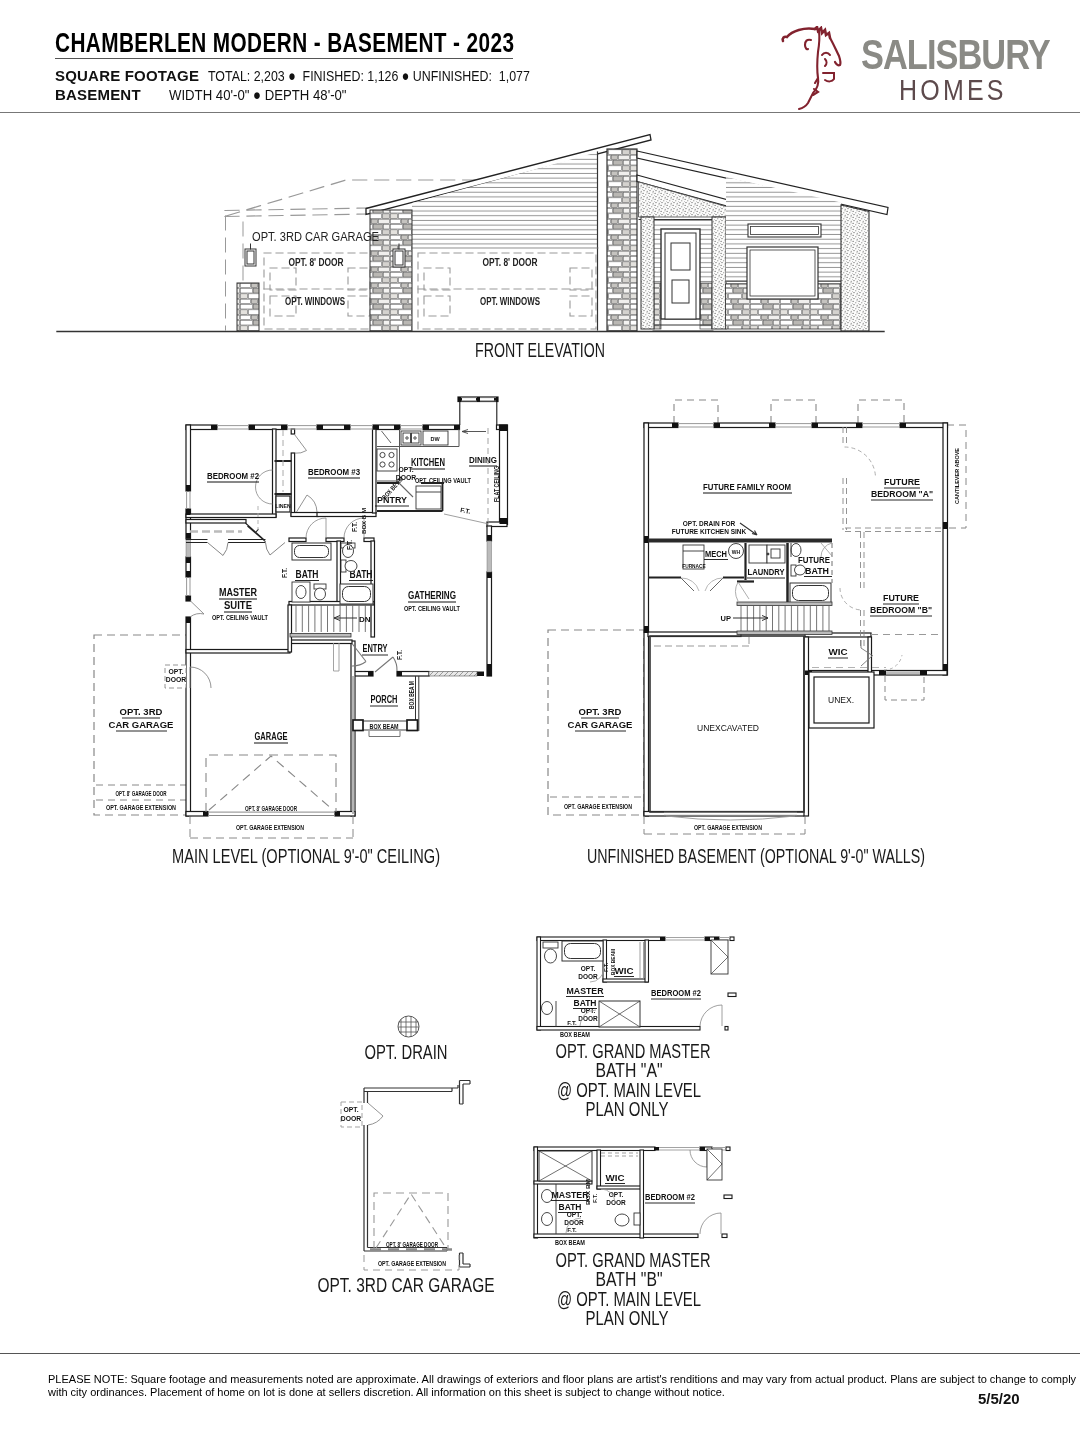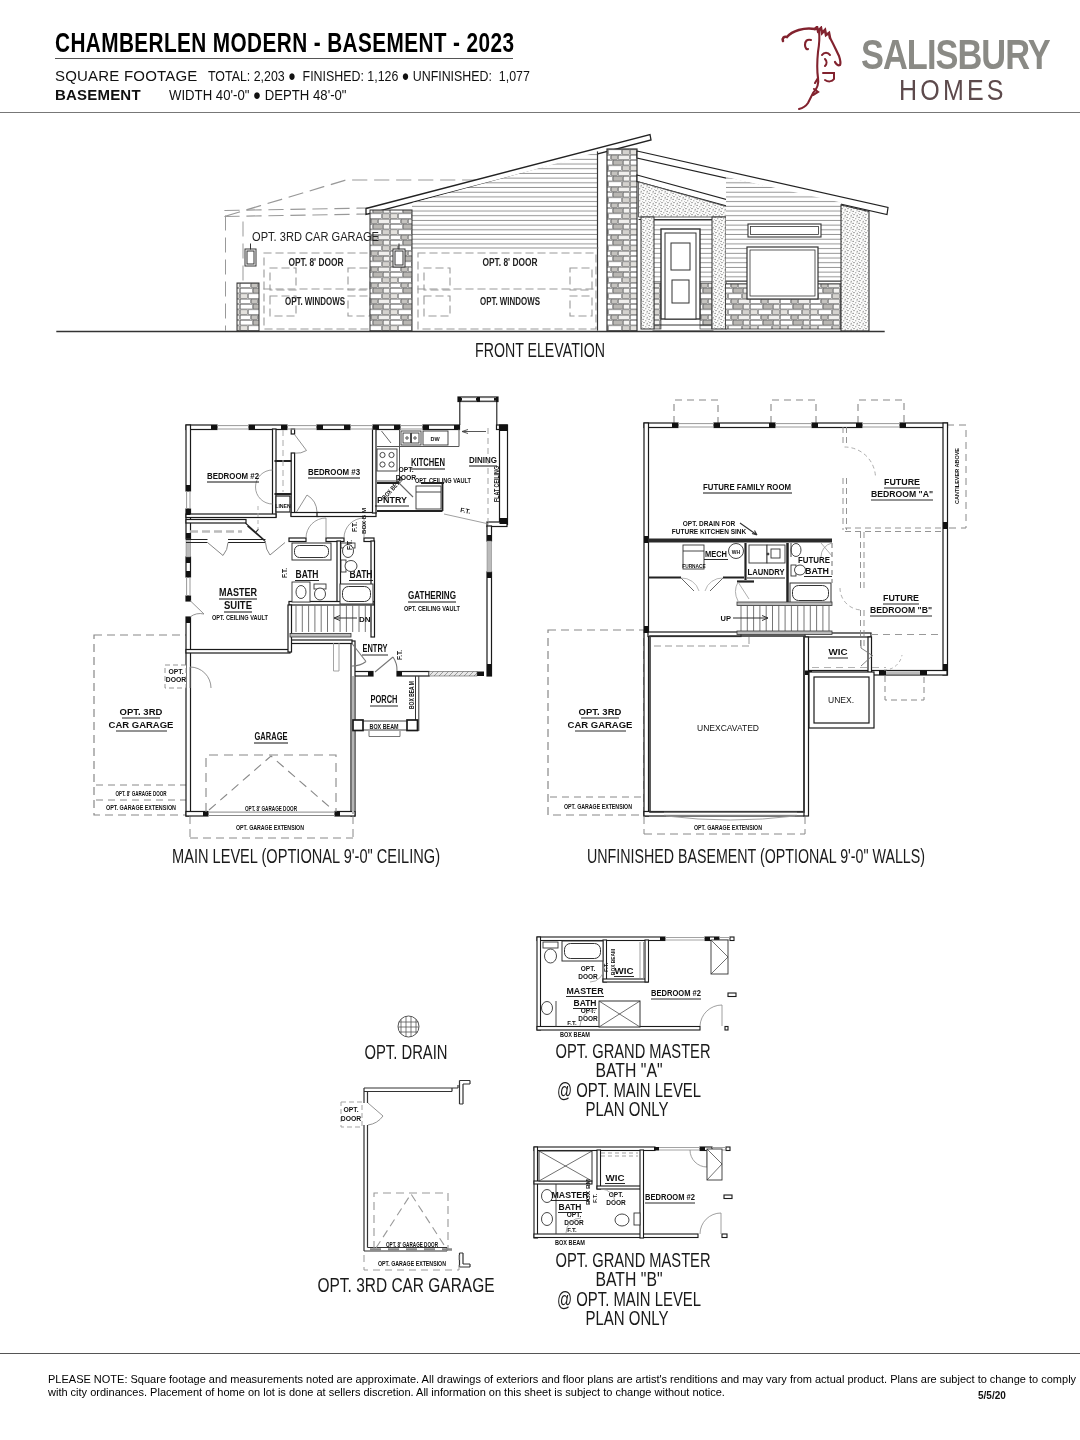--- a/index.html
+++ b/index.html
@@ -16,7 +16,7 @@
 
 <div class="abs" style="left:55px;top:58px;width:458px;height:1px;background:#555;"></div>
 
-<div class="abs" style="left:55px;top:67px;font-size:15px;font-weight:normal;letter-spacing:0.2px;">SQUARE FOOTAGE</div>
+<div class="abs" style="left:55px;top:67px;font-size:15px;font-weight:bold;letter-spacing:0.2px;">SQUARE FOOTAGE</div>
 <div class="abs" style="left:208px;top:67px;font-size:15.5px;transform:scaleX(0.8);transform-origin:left top;white-space:nowrap;">TOTAL: 2,203 ●&nbsp; FINISHED: 1,126 ● UNFINISHED:&nbsp; 1,077</div>
 
 <div class="abs" style="left:55px;top:86px;font-size:15px;font-weight:bold;letter-spacing:0.2px;">BASEMENT</div>

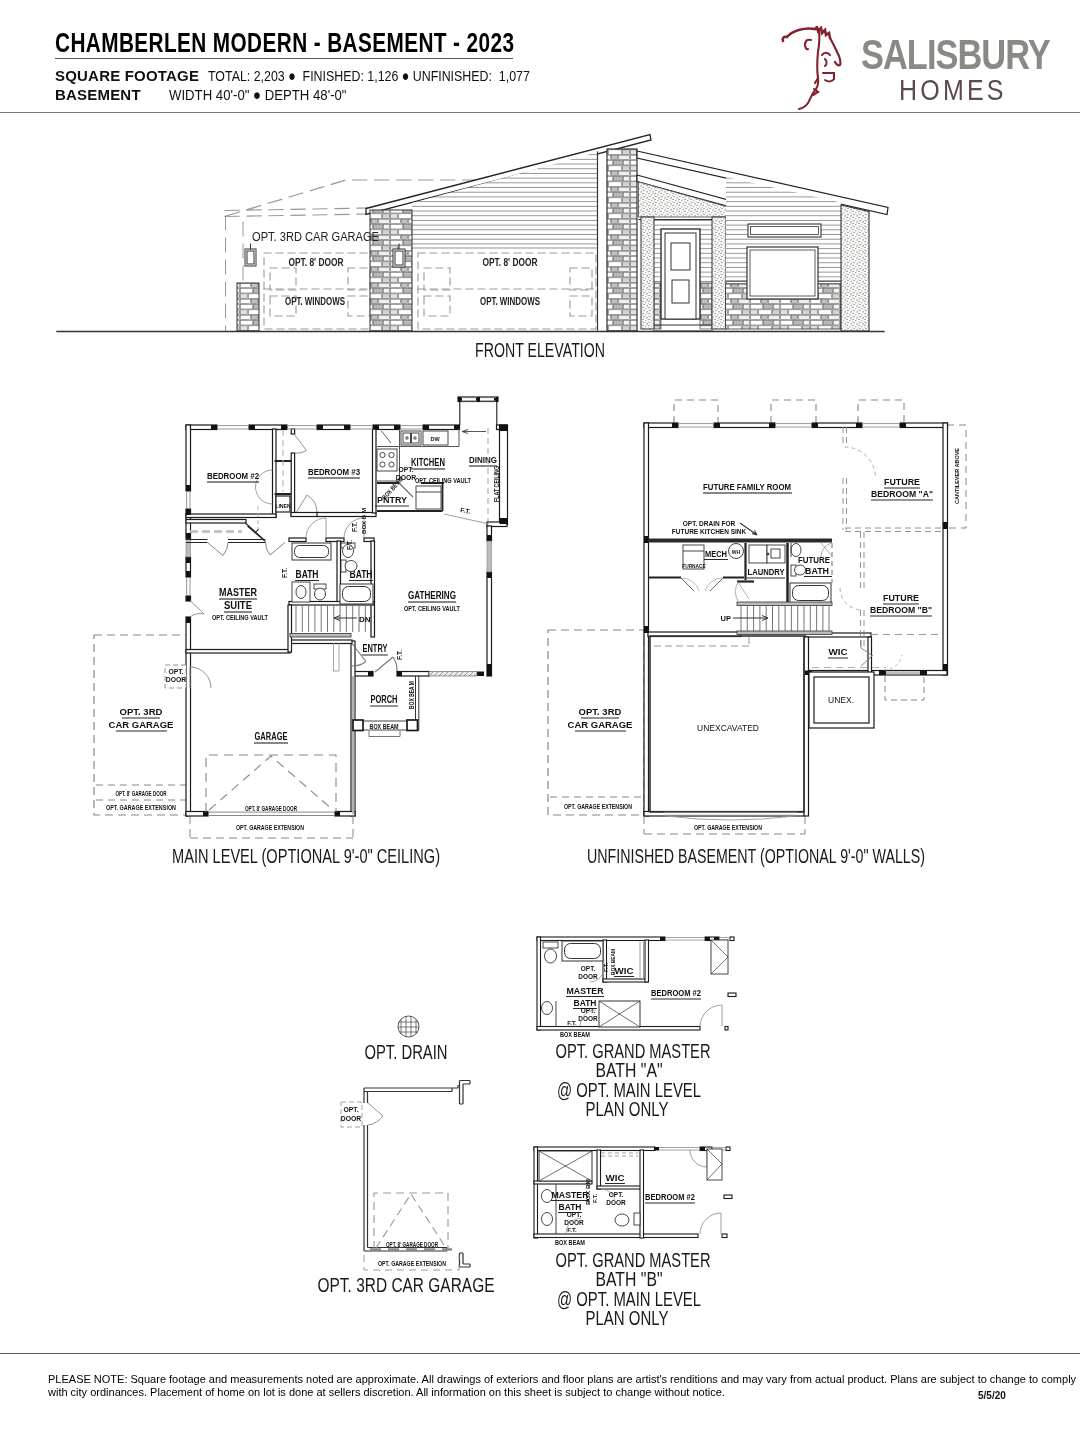--- a/index.html
+++ b/index.html
@@ -989,7 +989,7 @@
 
 <div class="abs" style="left:48px;top:1373px;width:1010px;font-size:11px;line-height:13.3px;color:#000;white-space:nowrap;">PLEASE NOTE: Square footage and measurements noted are approximate. All drawings of exteriors and floor plans are artist's renditions and may vary from actual product. Plans are subject to change to comply<br>with city ordinances. Placement of home on lot is done at sellers discretion. All information on this sheet is subject to change without notice.</div>
 
-<div class="abs" style="left:978px;top:1390px;font-size:10px;font-weight:bold;">5/5/20</div>
+<div class="abs" style="left:978px;top:1390px;font-size:15px;font-weight:bold;">5/5/20</div>
 </div>
 
 </body></html>

